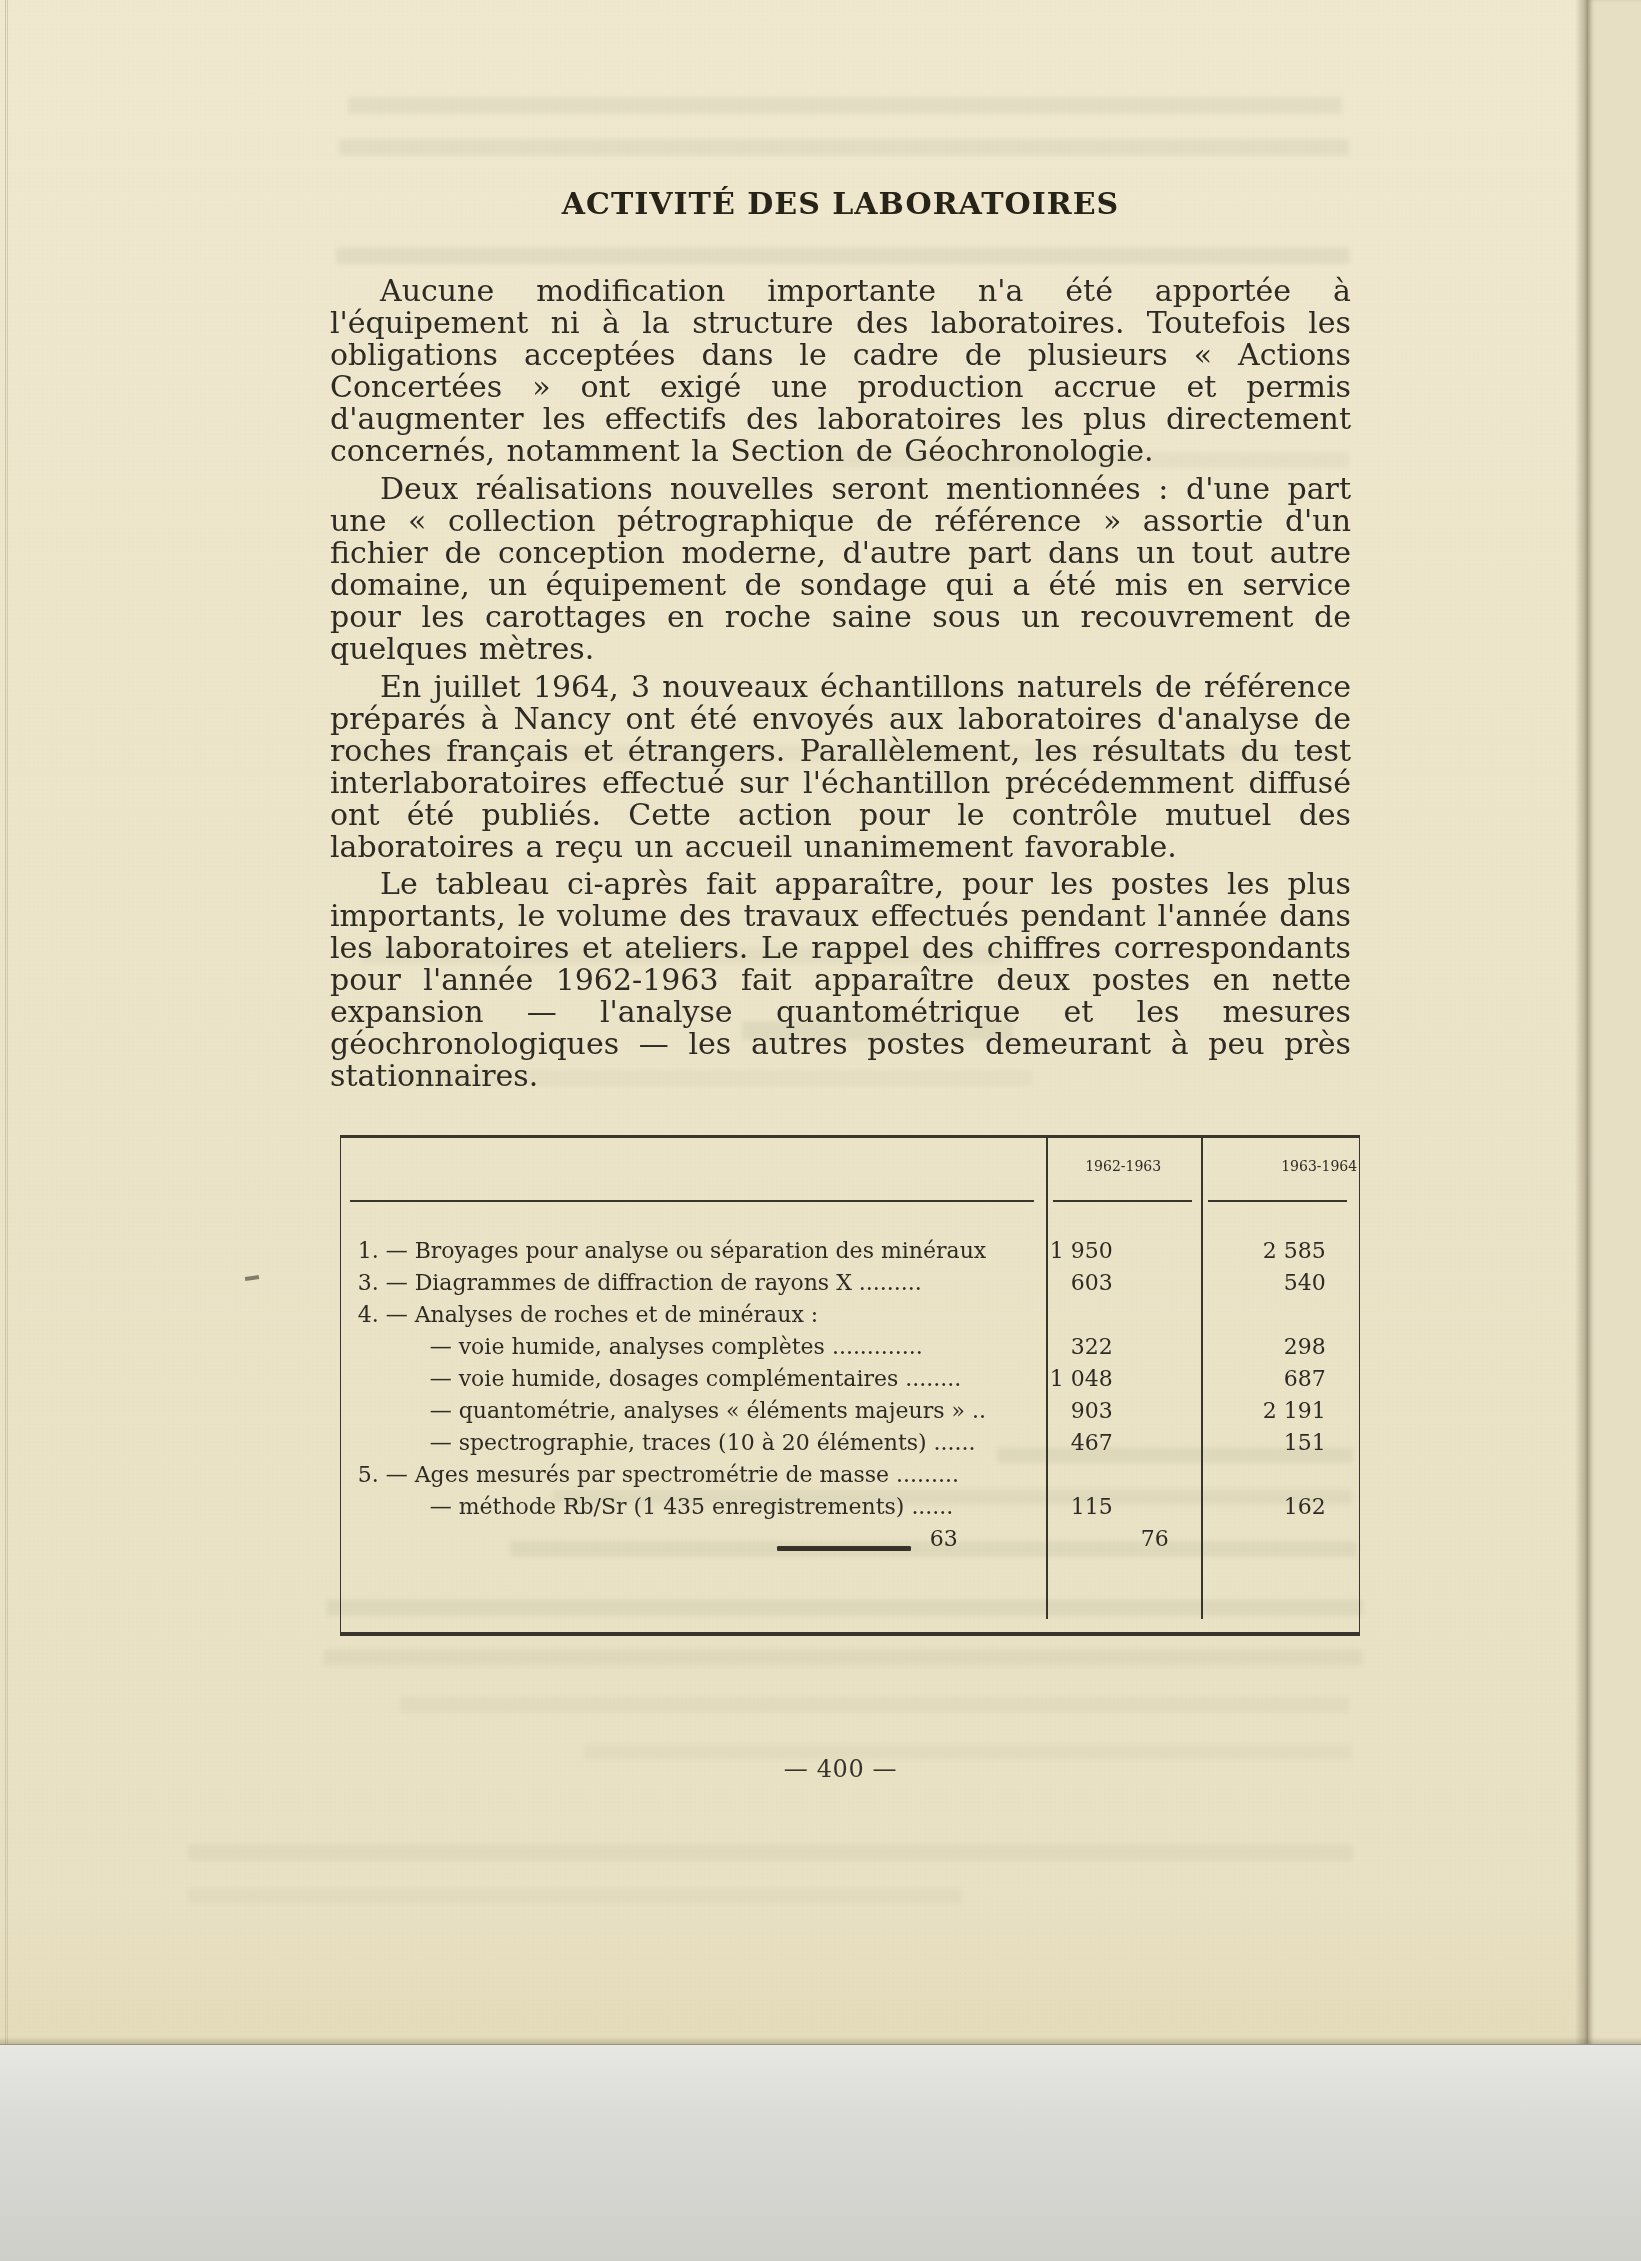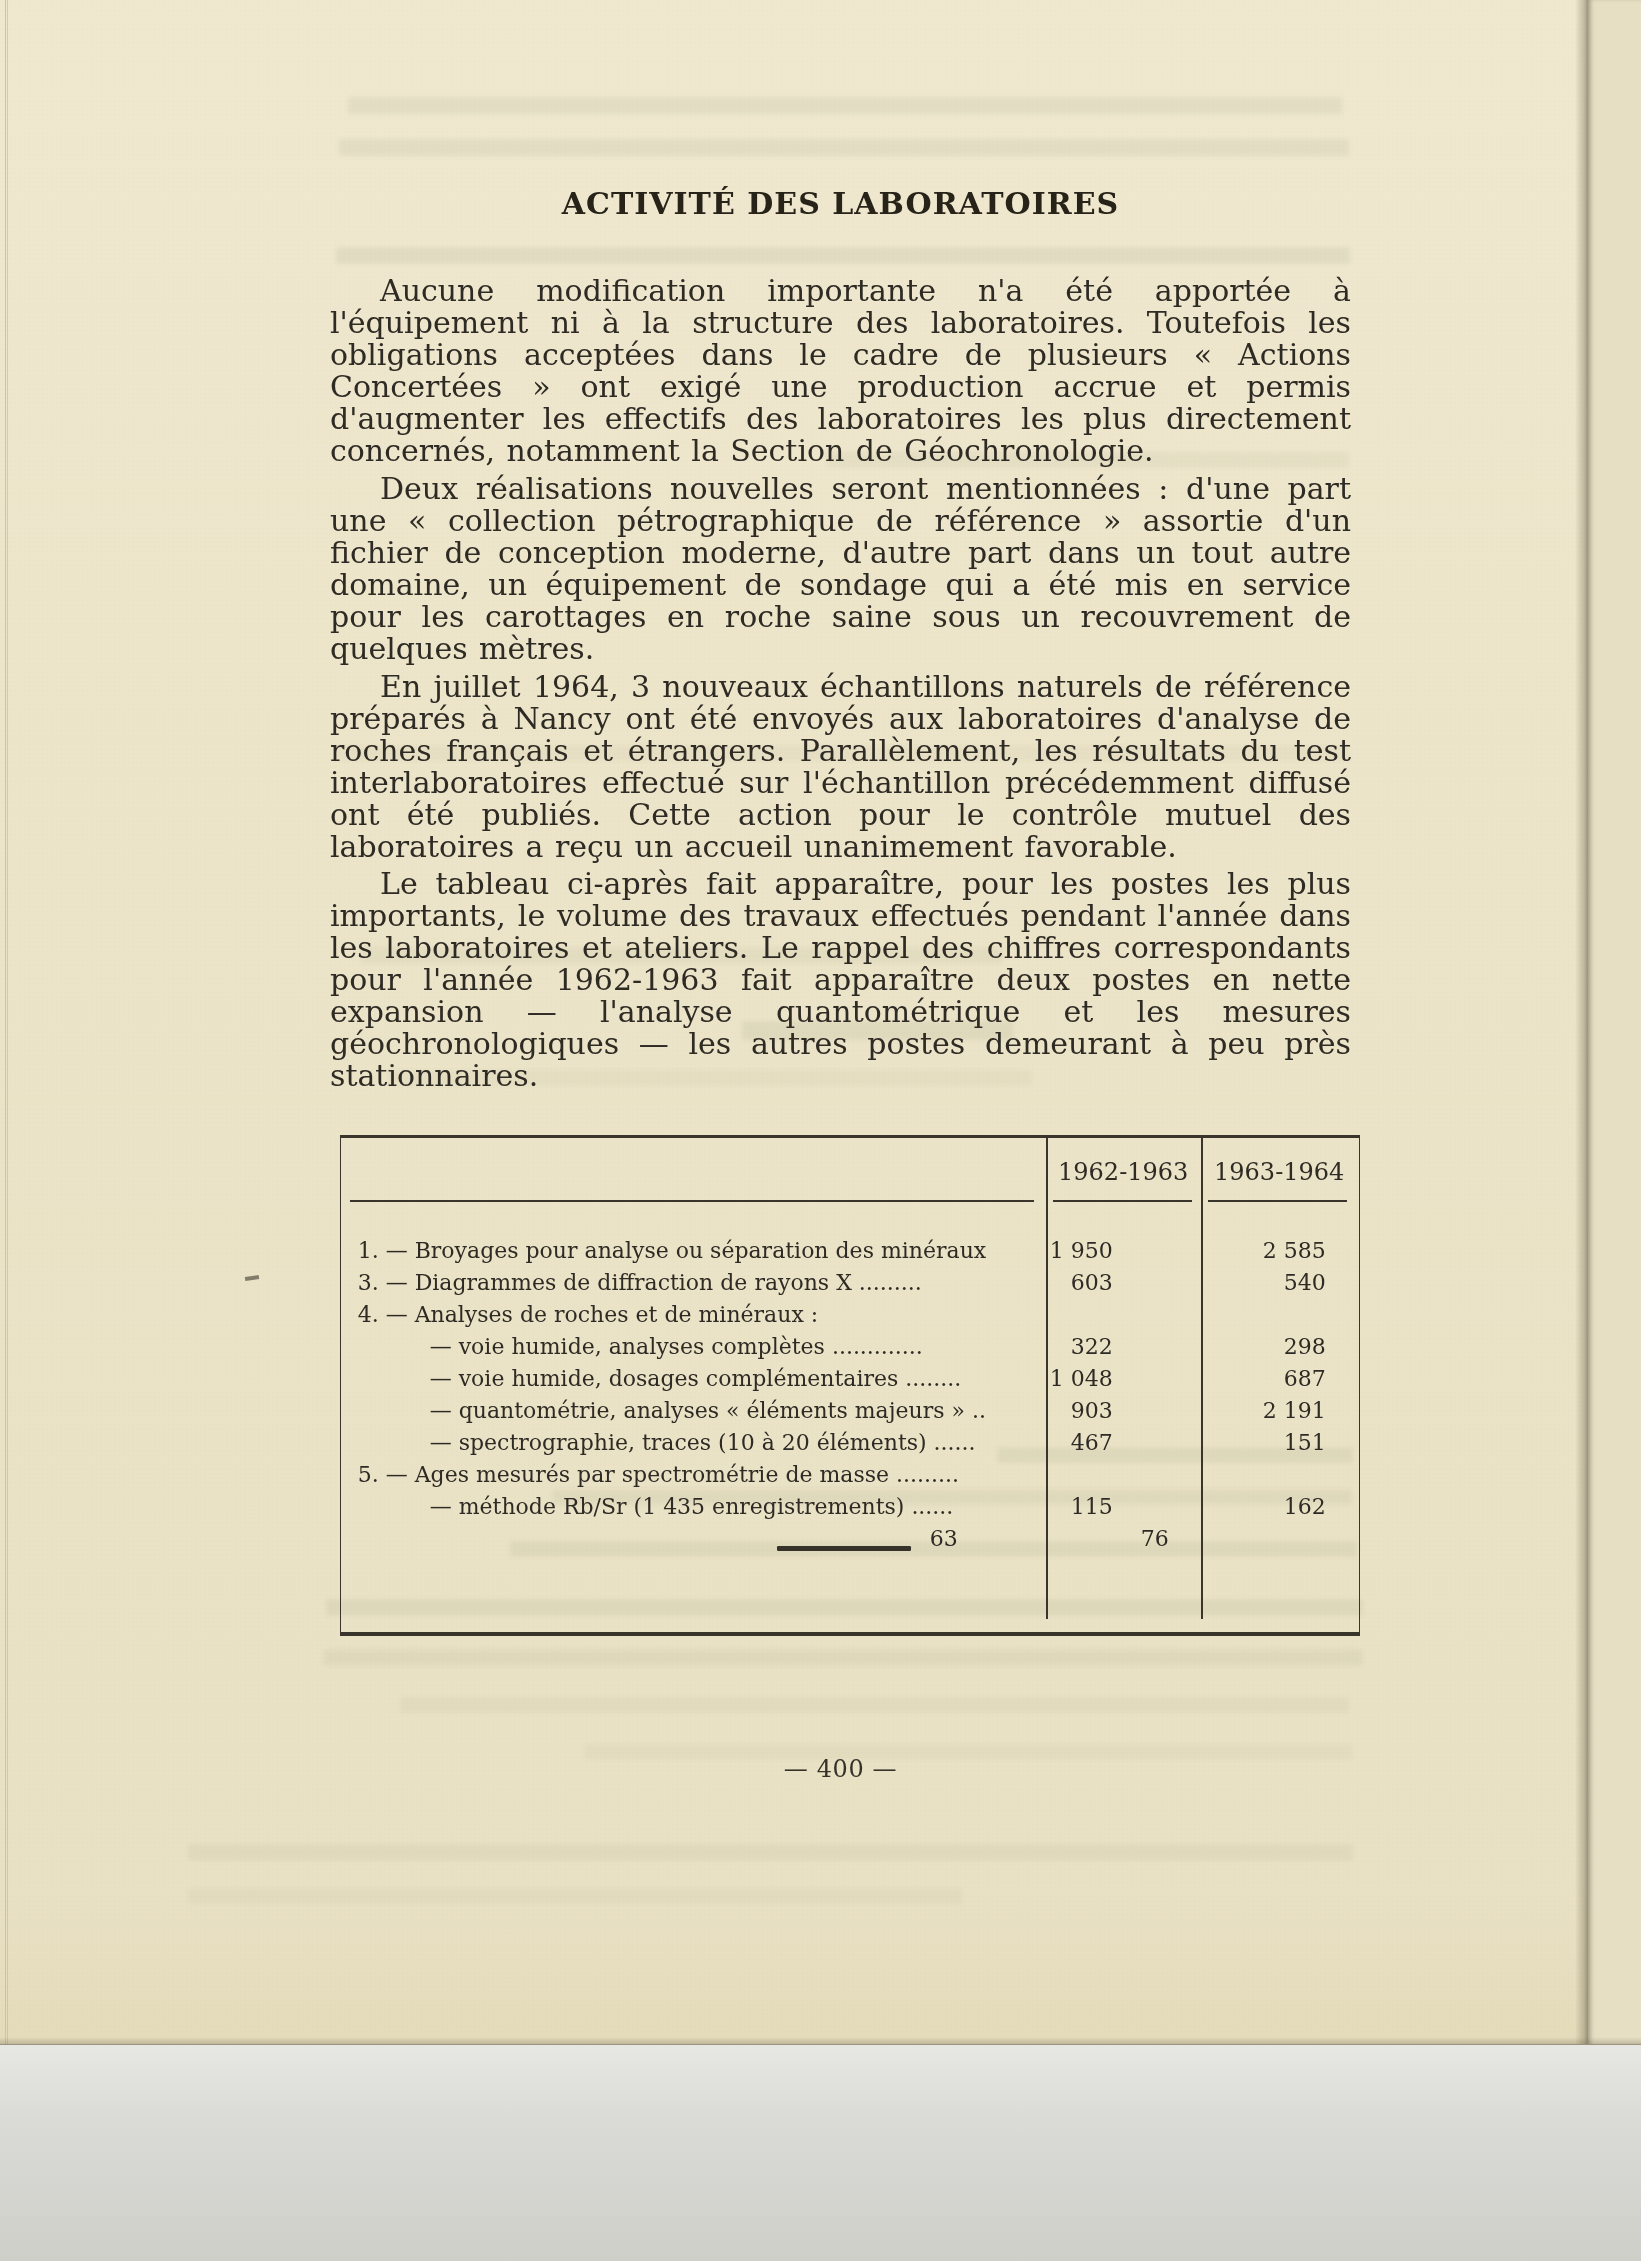--- a/index.html
+++ b/index.html
@@ -58,7 +58,7 @@
   }
   .vrule{position:absolute;top:0;width:1.9px;height:481px;background:#3a352c;}
   .vrule.v1{left:705px;} .vrule.v2{left:860px;}
-  .th{position:absolute;top:19.4px;font-size:24px;text-align:center;color:#2e2a24;}
+  .th{position:absolute;top:19.4px;font-size:14px;text-align:center;color:#2e2a24;}
   .th.h1{left:705px;width:155px;} .th.h2{left:860px;width:157px;}
   .hseg{position:absolute;top:62px;height:1.9px;background:#3a352c;}
   .hseg.s1{left:9px;width:684px;} .hseg.s2{left:712px;width:139px;} .hseg.s3{left:867px;width:139px;}

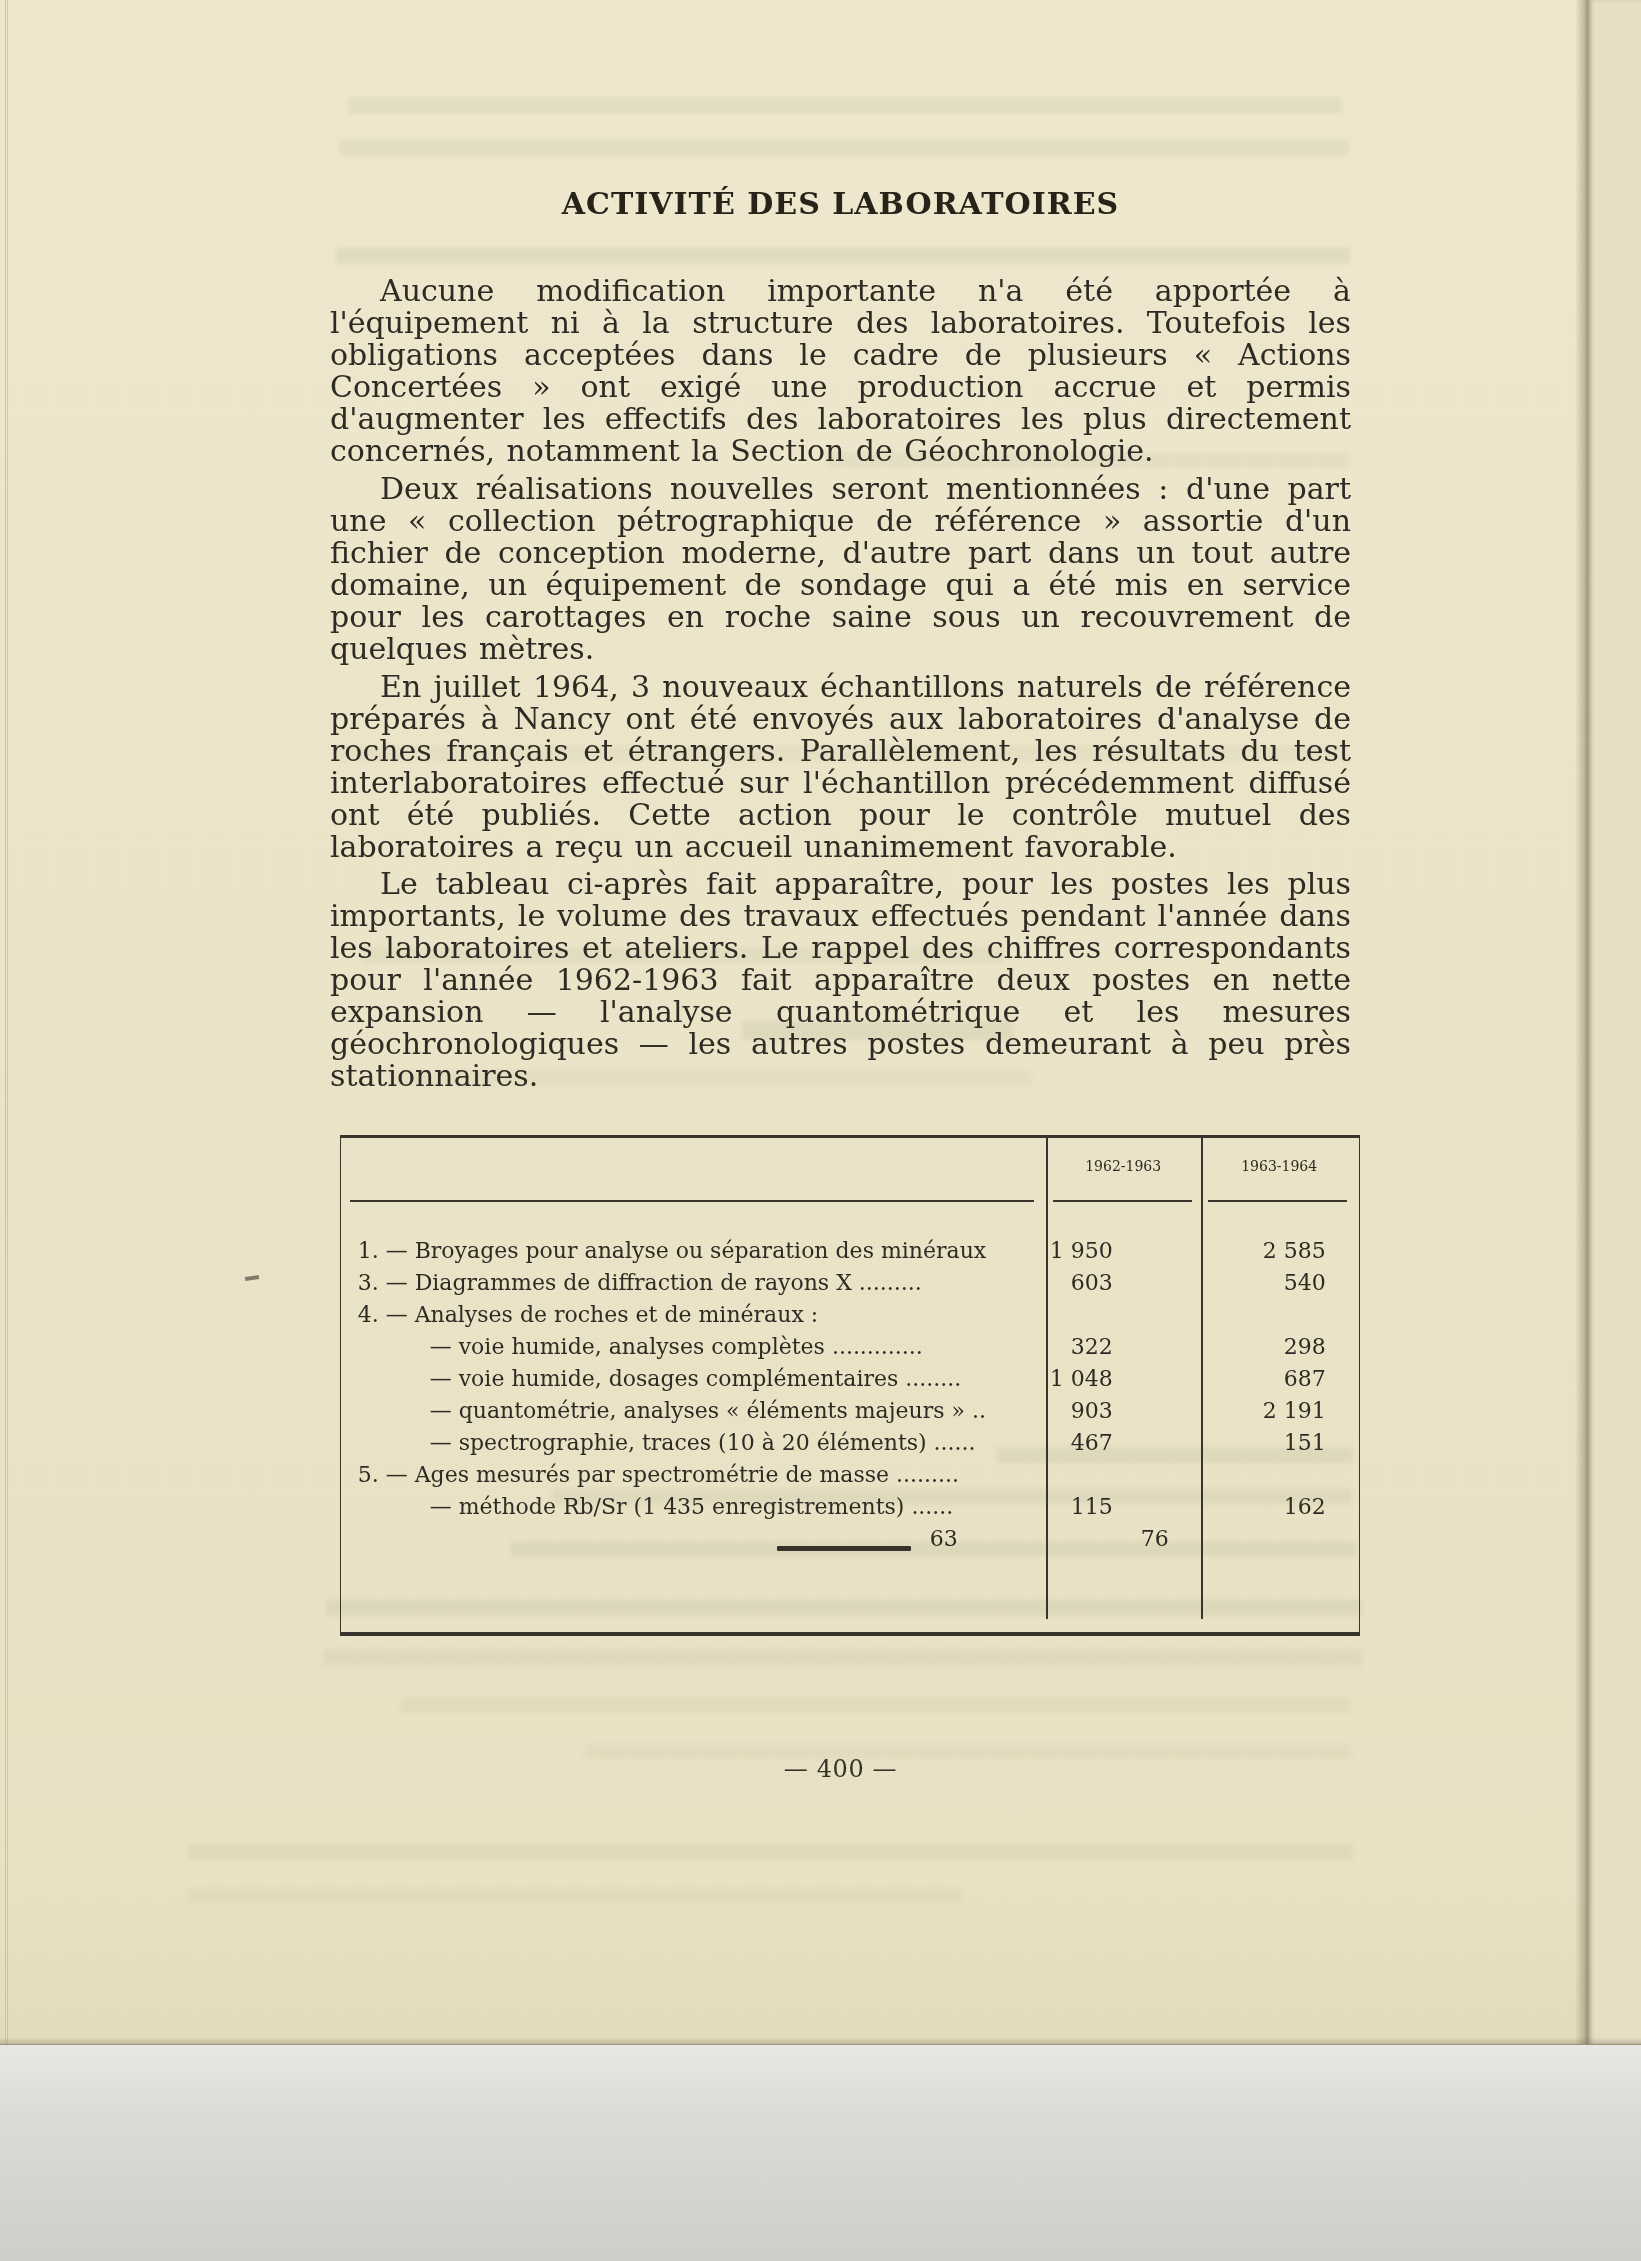--- a/index.html
+++ b/index.html
@@ -59,7 +59,7 @@
   .vrule{position:absolute;top:0;width:1.9px;height:481px;background:#3a352c;}
   .vrule.v1{left:705px;} .vrule.v2{left:860px;}
   .th{position:absolute;top:19.4px;font-size:14px;text-align:center;color:#2e2a24;}
-  .th.h1{left:705px;width:155px;} .th.h2{left:860px;width:157px;}
+  .th.h1{left:705px;width:155px;} .th.h2{left:860px;width:157px;padding-left:40px;}
   .hseg{position:absolute;top:62px;height:1.9px;background:#3a352c;}
   .hseg.s1{left:9px;width:684px;} .hseg.s2{left:712px;width:139px;} .hseg.s3{left:867px;width:139px;}
   .rows{position:absolute;left:0;top:97px;width:1017px;}

